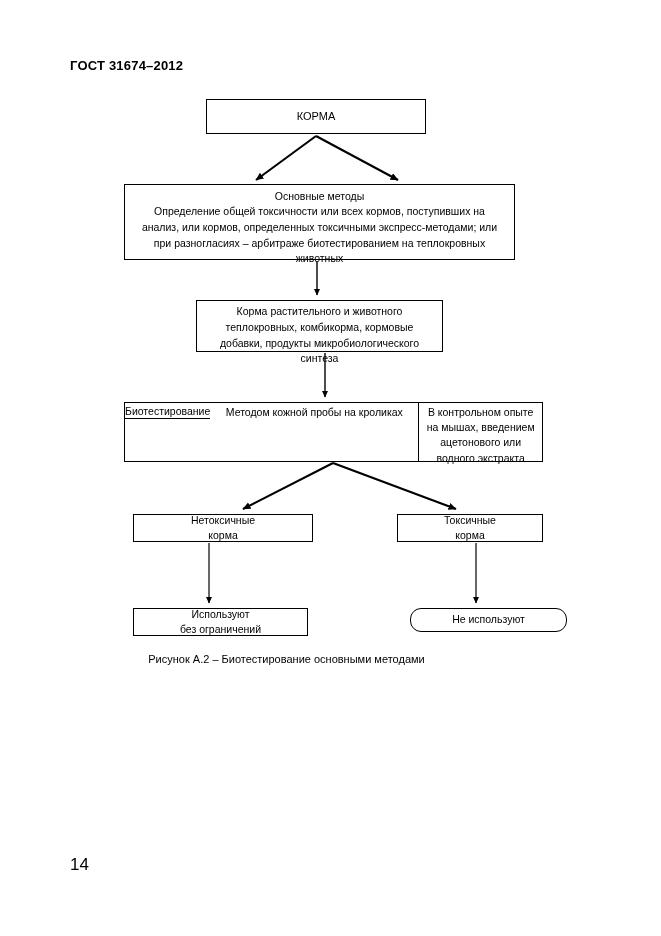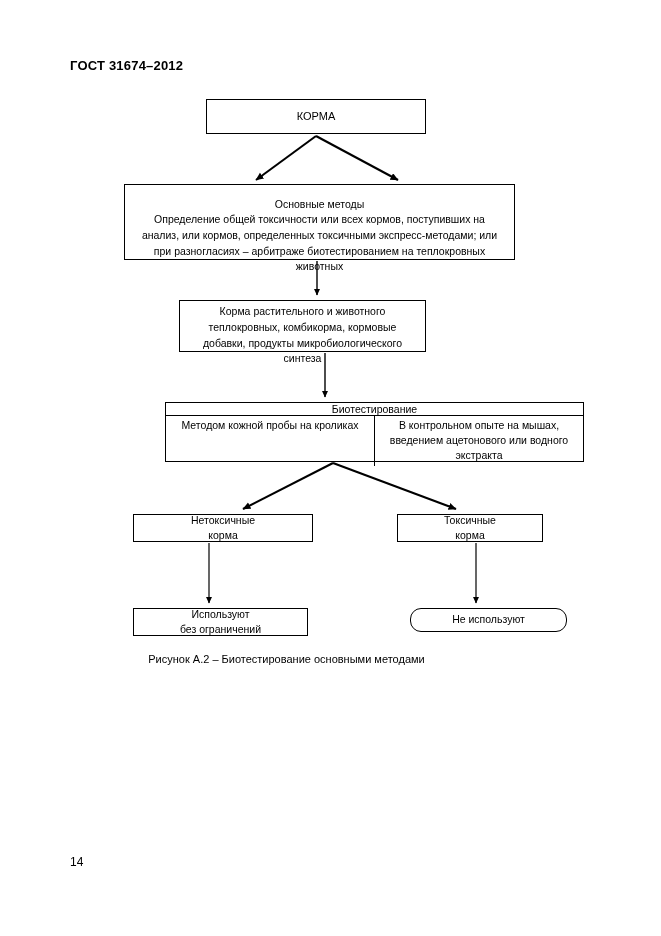--- a/index.html
+++ b/index.html
@@ -77,7 +77,7 @@
   #node-main-methods {
     left: 124px; top: 184px; width: 391px; height: 76px;
     justify-content: flex-start;
-    padding-top: 12px;
+    padding-top: 4px;
   }
   #node-main-methods .sub { line-height: 1.5; }
 

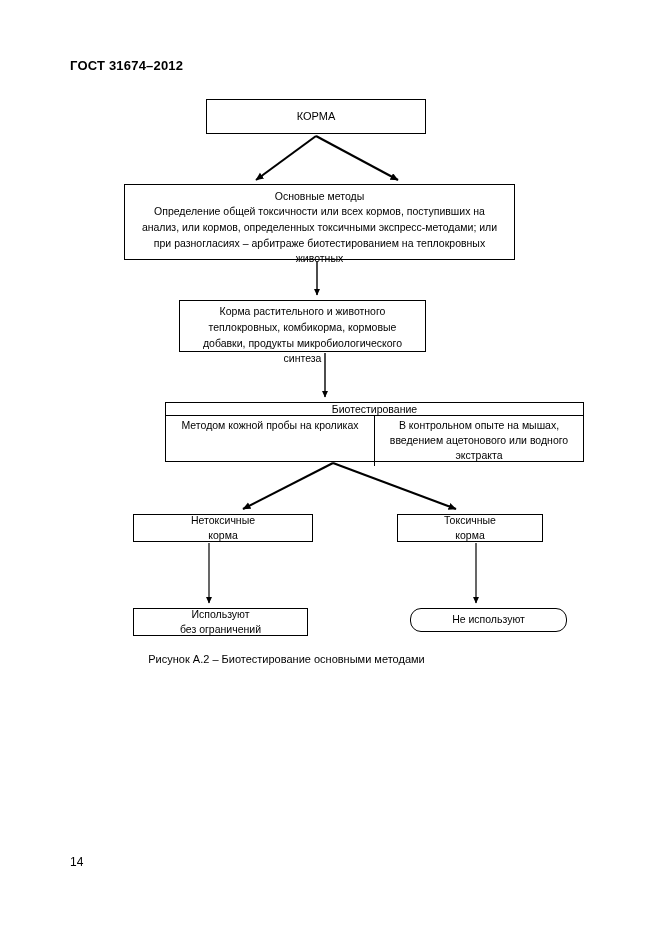--- a/index.html
+++ b/index.html
@@ -82,7 +82,7 @@
   #node-main-methods .sub { line-height: 1.5; }
 
   #node-feed-types {
-    left: 179px; top: 300px; width: 247px; height: 52px;
+    left: 196px; top: 300px; width: 247px; height: 52px;
     justify-content: flex-start;
     padding-top: 3px;
     line-height: 1.5;

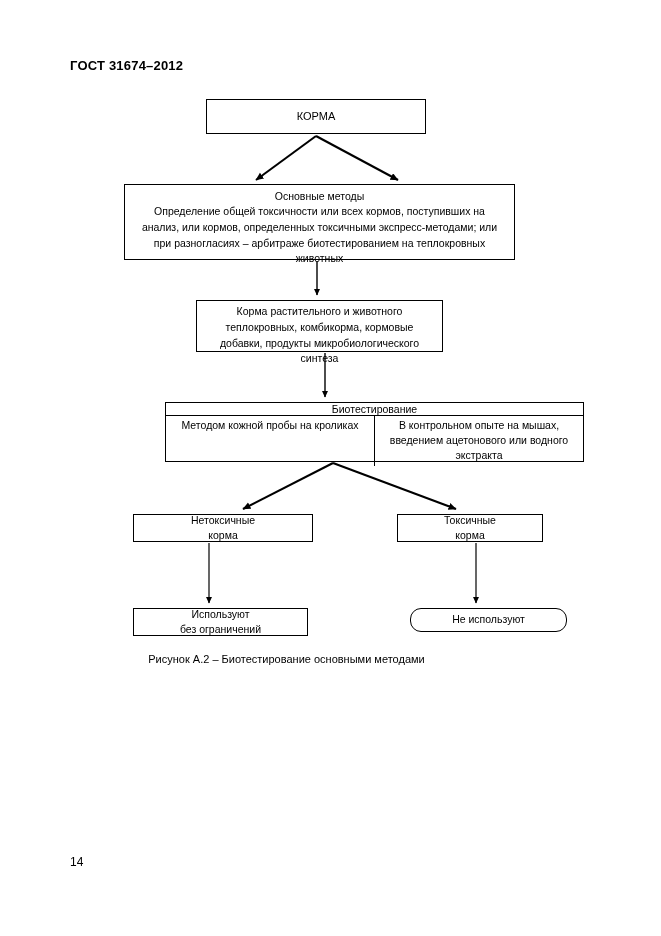--- a/index.html
+++ b/index.html
@@ -96,8 +96,7 @@
     background: #ffffff;
     position: absolute;
     display: flex;
-    flex-direction: column;
-    margin-left: 41px;
+    flex-direction: row;
   }
   #node-biotesting .bt-header {
     height: 15px;

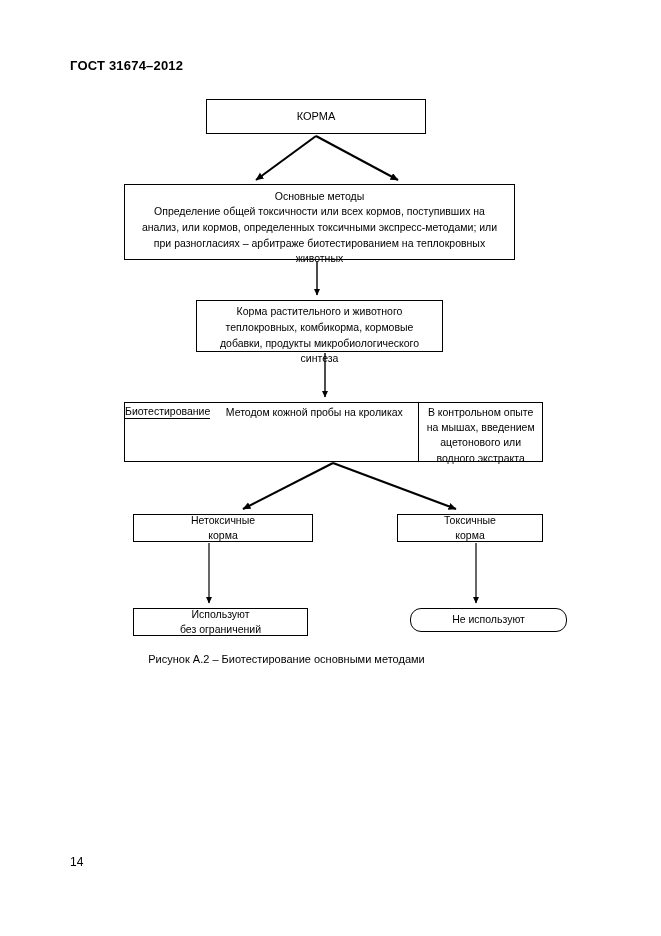--- a/index.html
+++ b/index.html
@@ -37,7 +37,7 @@
     position: absolute;
     left: 70px;
     top: 855px;
-    font-size: 12px;
+    font-size: 17px;
     text-align: right;
   }
 

